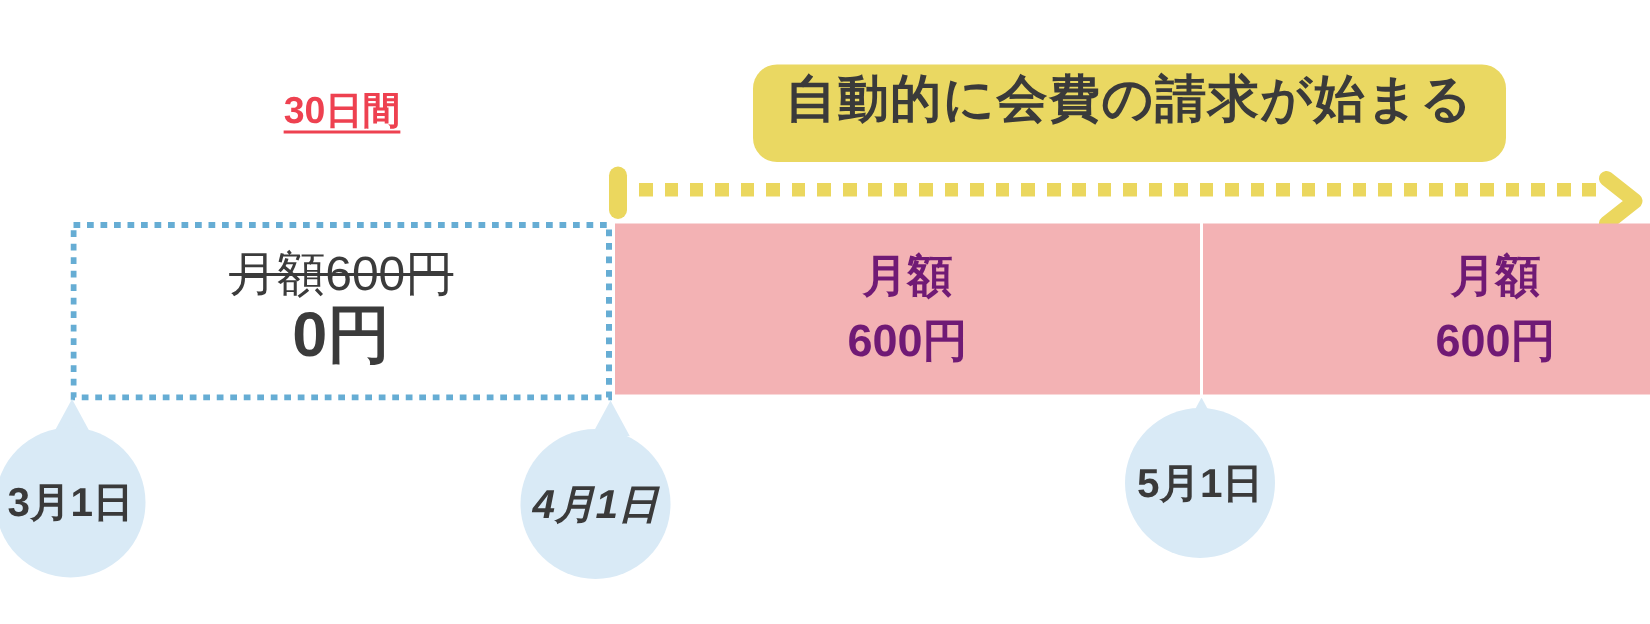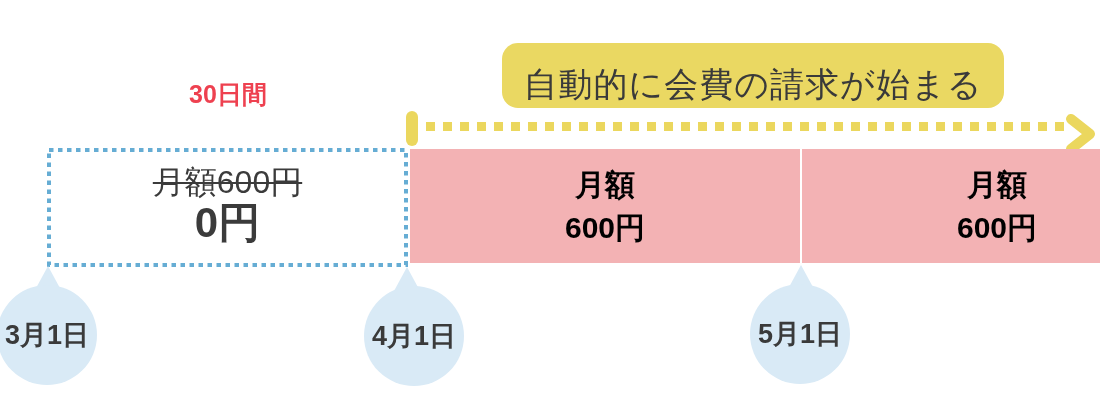--- a/index.html
+++ b/index.html
@@ -20,9 +20,9 @@
     font-size: 25px; font-weight: 600; line-height: 41px;
   }
   .trial-label .line {
+    text-decoration: underline;
     text-decoration-thickness: 2px;
     text-underline-offset: 5px;
-    margin-top: 20px;
   }
 
   

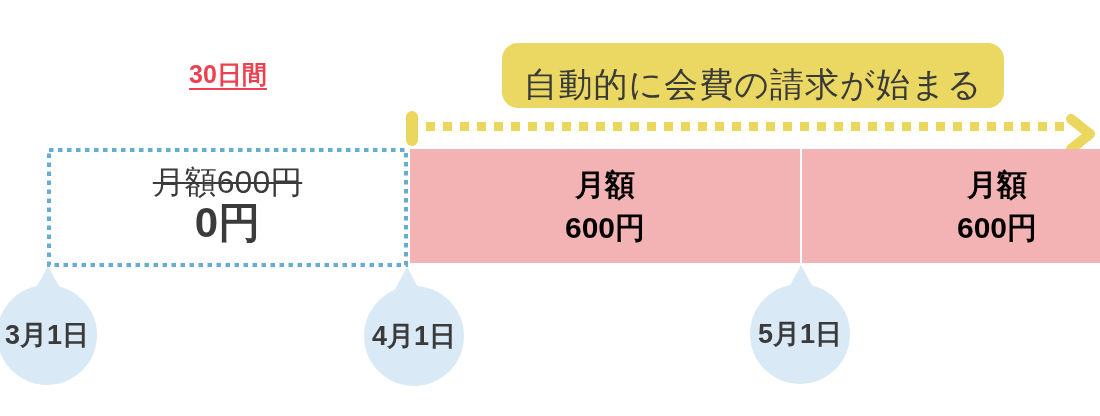--- a/index.html
+++ b/index.html
@@ -30,8 +30,8 @@
     left: 502px; top: 43px; width: 502px; height: 65px;
     background: #ead862;
     border-radius: 16px;
-    display: flex; align-items: flex-end; justify-content: center;
-    font-size: 34px; font-weight: 400; color: #3a3a3a;
+    display: flex; align-items: flex-start; justify-content: center;
+    font-size: 34px; font-weight: 700; color: #3a3a3a;
     letter-spacing: 1px;
     white-space: nowrap;
   }

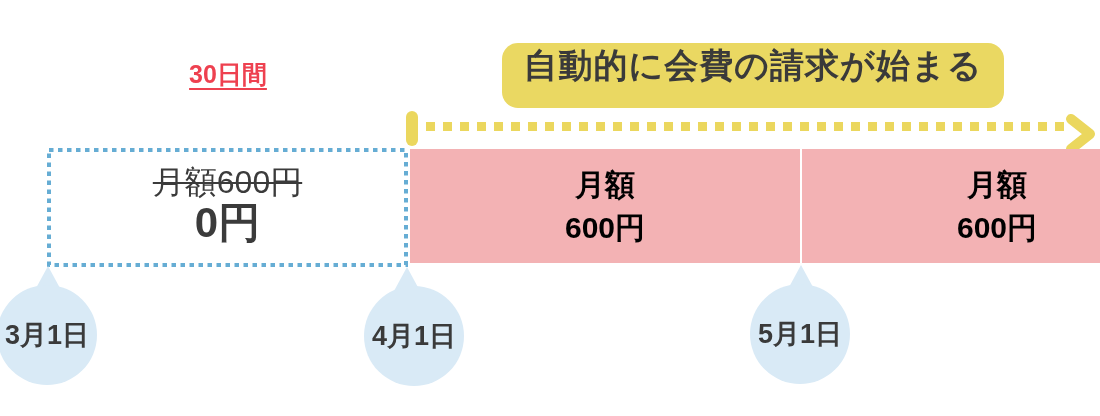--- a/index.html
+++ b/index.html
@@ -67,7 +67,7 @@
     top: 149px; height: 114px; width: 390px;
     background: #f3b2b4;
     display: flex; flex-direction: column; align-items: center; justify-content: center;
-    color: #000000; font-size: 30px; font-weight: 600; line-height: 43px;
+    color: #701a75; font-size: 30px; font-weight: 600; line-height: 43px;
   }
   .pink-left  { left: 410px; }
   .pink-right { left: 802px; }

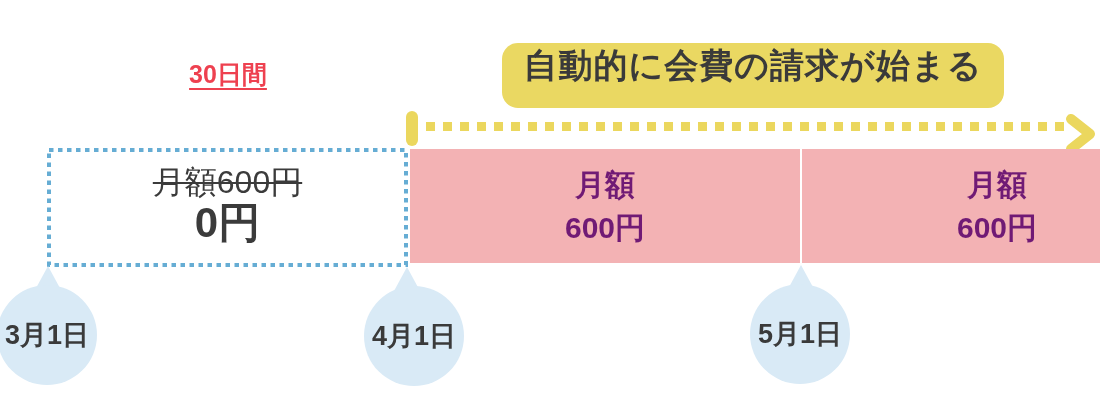--- a/index.html
+++ b/index.html
@@ -130,7 +130,7 @@
   </div>
 
   <div class="abs balloon-tip" style="left:394px; top:267px;"></div>
-  <div class="abs balloon-circle" style="left:364px; top:286px;">
+  <div class="abs balloon-circle" style="left:347px; top:286px;font-style:italic;">
     <span>4月1日</span>
   </div>
 

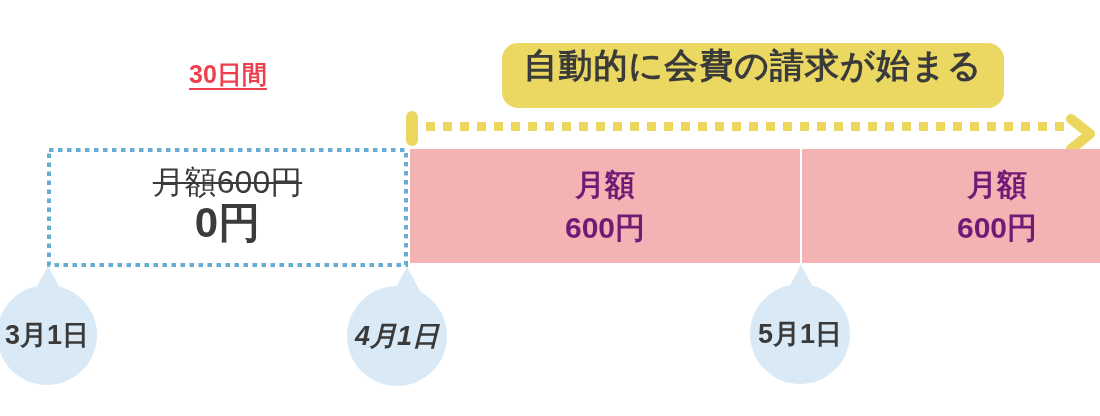--- a/index.html
+++ b/index.html
@@ -135,7 +135,7 @@
   </div>
 
   <div class="abs balloon-tip" style="left:788px; top:265px;"></div>
-  <div class="abs balloon-circle" style="left:750px; top:284px;align-items:center;">
+  <div class="abs balloon-circle" style="left:750px; top:272px;align-items:center;">
     <span>5月1日</span>
   </div>
 

